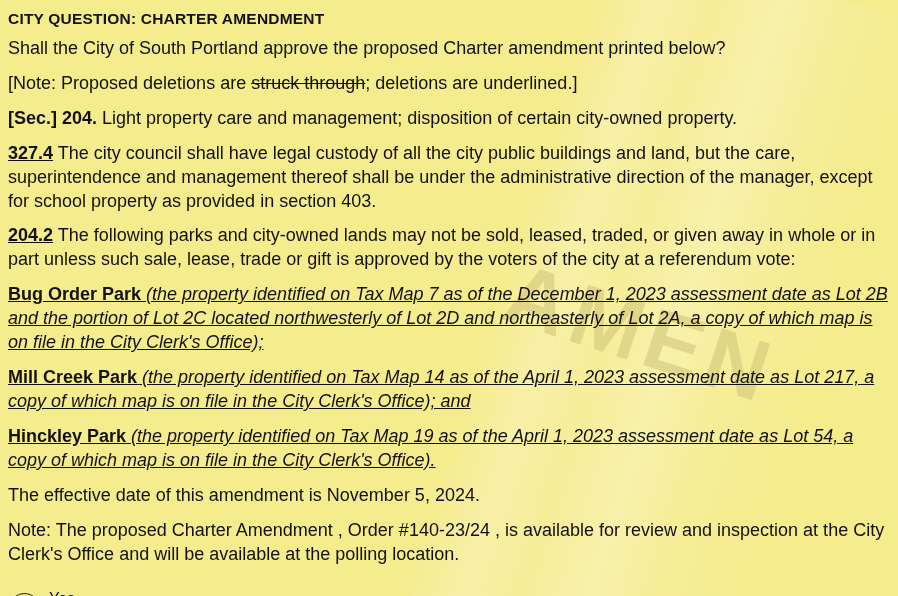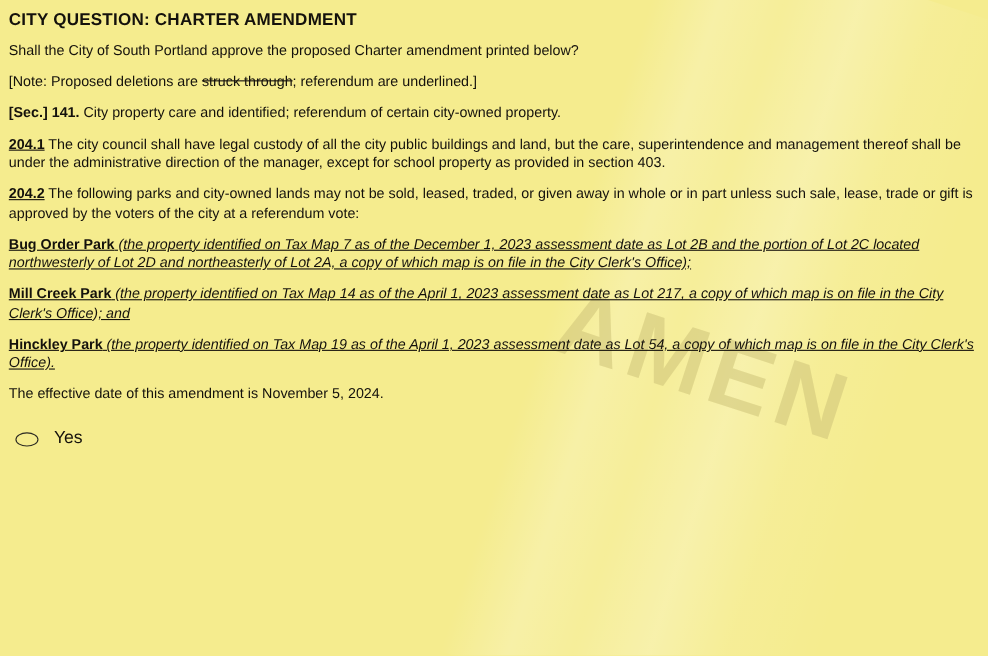--- a/index.html
+++ b/index.html
@@ -58,7 +58,7 @@
     line-height: 1.15;
   }
   p.blk {
-    font-size: 13px;
+    font-size: 18px;
     line-height: 1.33;
     margin: 0 0 11px 0;
   }

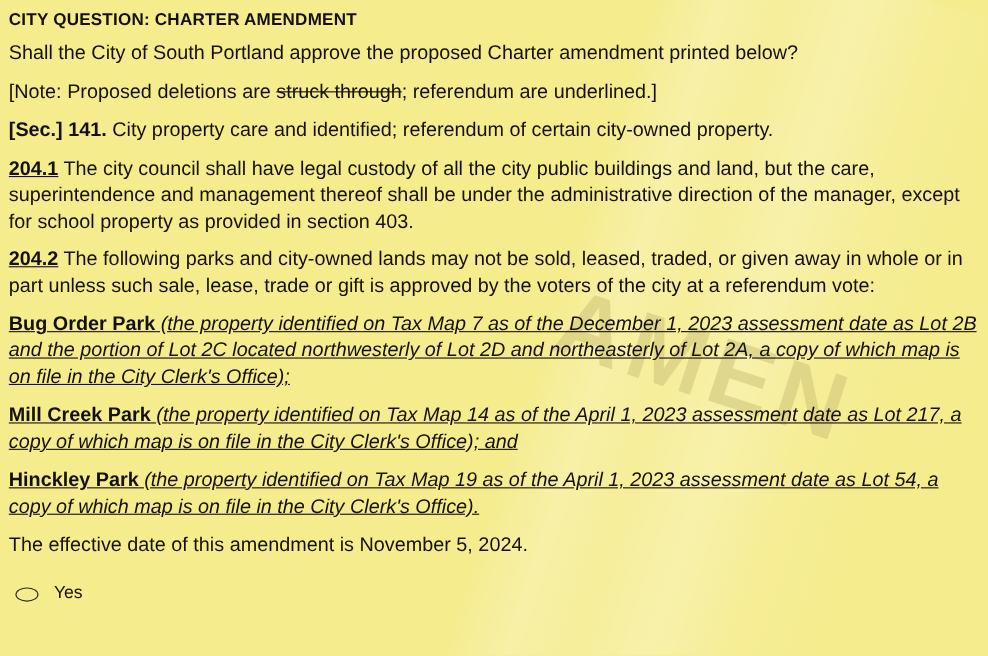--- a/index.html
+++ b/index.html
@@ -118,7 +118,7 @@
 
   <p class="blk">Shall the City of South Portland approve the proposed Charter amendment printed below?</p>
 
-  <p class="blk"><span>[Note: Proposed deletions are </span><span class="strike">struck through</span><span>; referendum are </span><span class="ul">underlined</span><span>.]</span></p>
+  <p class="blk"><span>[Note: Proposed deletions are </span><span class="strike">struck through</span><span>; deletions are </span><span class="ul">underlined</span><span>.]</span></p>
 
   <p class="blk"><span class="sec-label">[Sec.] 141.</span><span> City property care and identified; </span><span class="ul">referendum of certain city-owned property.</span></p>
 

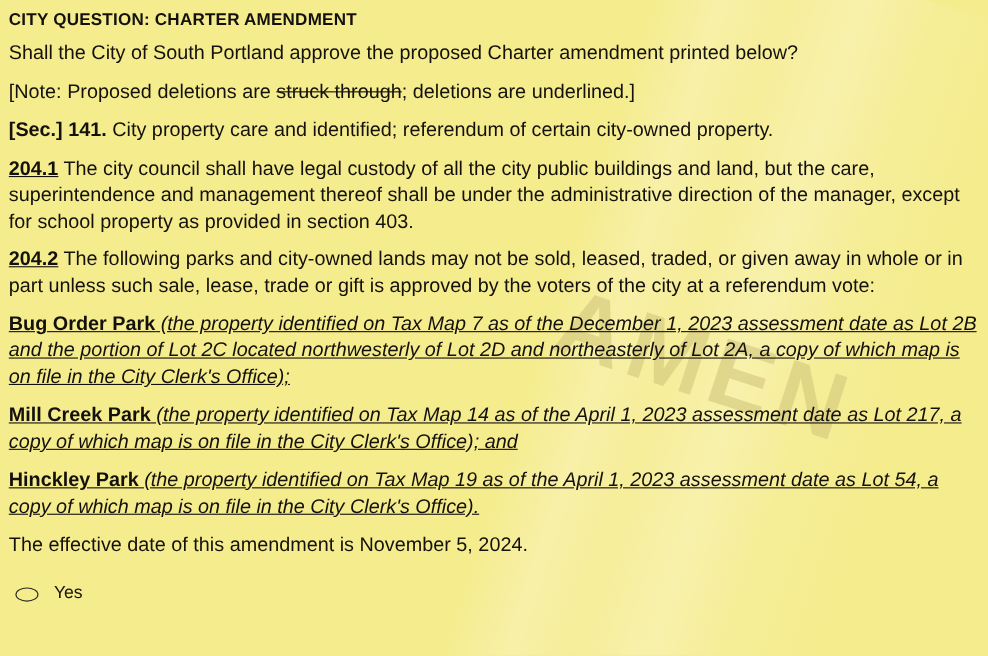--- a/index.html
+++ b/index.html
@@ -120,7 +120,7 @@
 
   <p class="blk"><span>[Note: Proposed deletions are </span><span class="strike">struck through</span><span>; deletions are </span><span class="ul">underlined</span><span>.]</span></p>
 
-  <p class="blk"><span class="sec-label">[Sec.] 141.</span><span> City property care and identified; </span><span class="ul">referendum of certain city-owned property.</span></p>
+  <p class="blk"><span class="sec-label">[Sec.] 204.</span><span> City property care and identified; </span><span class="ul">referendum of certain city-owned property.</span></p>
 
   <p class="blk"><span class="sec-num">204.1</span><span> The city council shall have legal custody of all the city public buildings and land, but the care, superintendence and management thereof shall be under the administrative direction of the manager, except for school property as provided in section 403.</span></p>
 

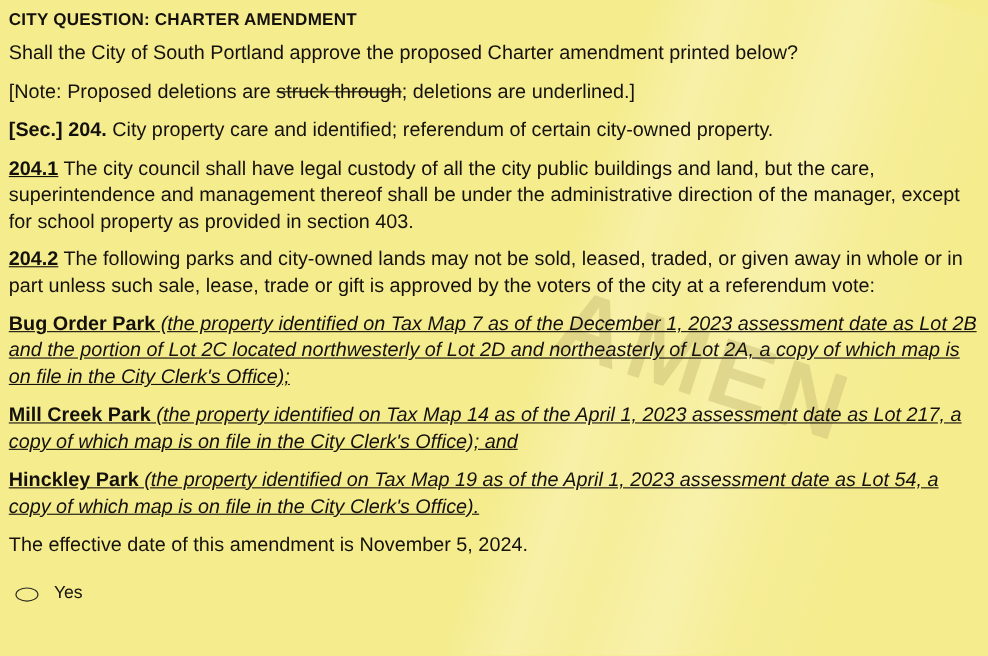--- a/index.html
+++ b/index.html
@@ -120,7 +120,7 @@
 
   <p class="blk"><span>[Note: Proposed deletions are </span><span class="strike">struck through</span><span>; deletions are </span><span class="ul">underlined</span><span>.]</span></p>
 
-  <p class="blk"><span class="sec-label">[Sec.] 204.</span><span> City property care and identified; </span><span class="ul">referendum of certain city-owned property.</span></p>
+  <p class="blk"><span class="sec-label">[Sec.] 204.</span><span> Light property care and management; </span><span class="ul">referendum of certain city-owned property.</span></p>
 
   <p class="blk"><span class="sec-num">204.1</span><span> The city council shall have legal custody of all the city public buildings and land, but the care, superintendence and management thereof shall be under the administrative direction of the manager, except for school property as provided in section 403.</span></p>
 

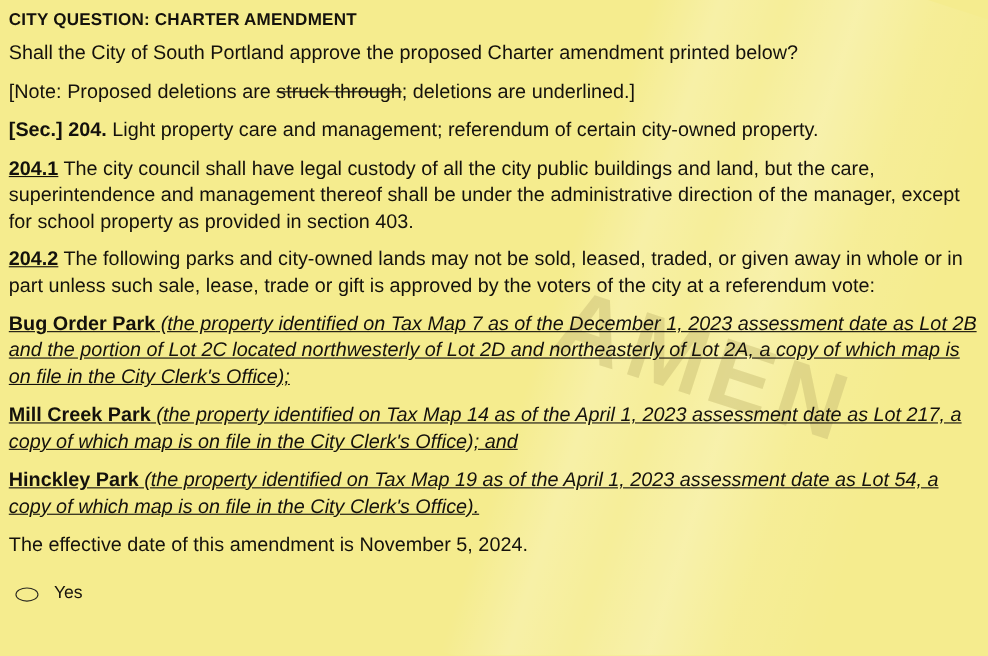--- a/index.html
+++ b/index.html
@@ -120,7 +120,7 @@
 
   <p class="blk"><span>[Note: Proposed deletions are </span><span class="strike">struck through</span><span>; deletions are </span><span class="ul">underlined</span><span>.]</span></p>
 
-  <p class="blk"><span class="sec-label">[Sec.] 204.</span><span> Light property care and management; </span><span class="ul">referendum of certain city-owned property.</span></p>
+  <p class="blk"><span class="sec-label">[Sec.] 204.</span><span> Light property care and management; </span><span class="ul">disposition of certain city-owned property.</span></p>
 
   <p class="blk"><span class="sec-num">204.1</span><span> The city council shall have legal custody of all the city public buildings and land, but the care, superintendence and management thereof shall be under the administrative direction of the manager, except for school property as provided in section 403.</span></p>
 

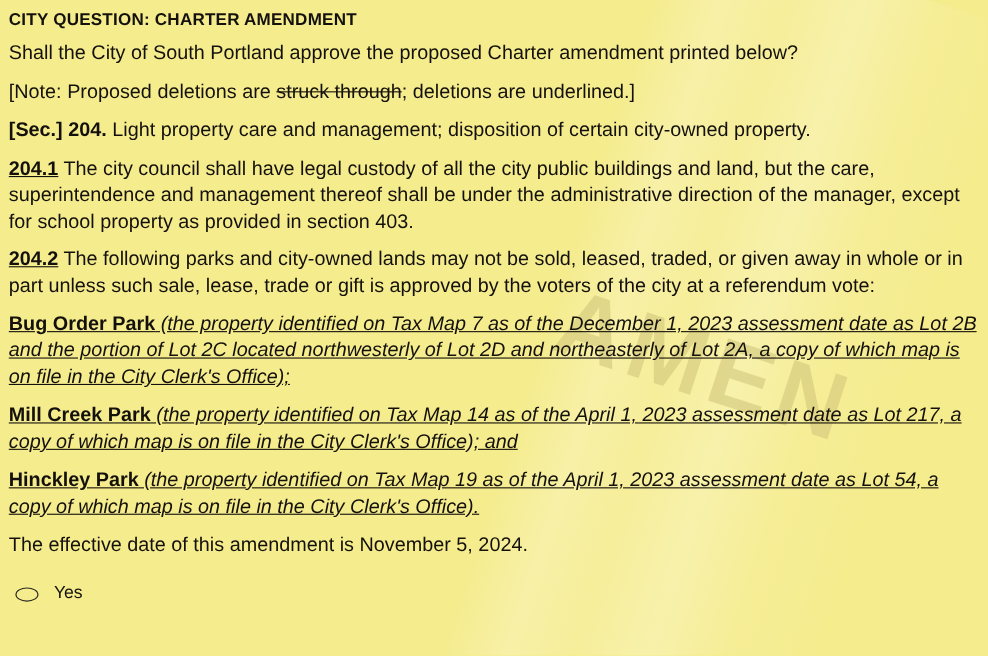--- a/index.html
+++ b/index.html
@@ -122,7 +122,7 @@
 
   <p class="blk"><span class="sec-label">[Sec.] 204.</span><span> Light property care and management; </span><span class="ul">disposition of certain city-owned property.</span></p>
 
-  <p class="blk"><span class="sec-num">204.1</span><span> The city council shall have legal custody of all the city public buildings and land, but the care, superintendence and management thereof shall be under the administrative direction of the manager, except for school property as provided in section 403.</span></p>
+  <p class="blk"><span class="sec-num">327.4</span><span> The city council shall have legal custody of all the city public buildings and land, but the care, superintendence and management thereof shall be under the administrative direction of the manager, except for school property as provided in section 403.</span></p>
 
   <p class="blk para-204-2"><span class="sec-num">204.2</span><span class="ul"> The following parks and city-owned lands may not be sold, leased, traded, or given away in whole or in part unless such sale, lease, trade or gift is approved by the voters of the city at a referendum vote:</span></p>
 

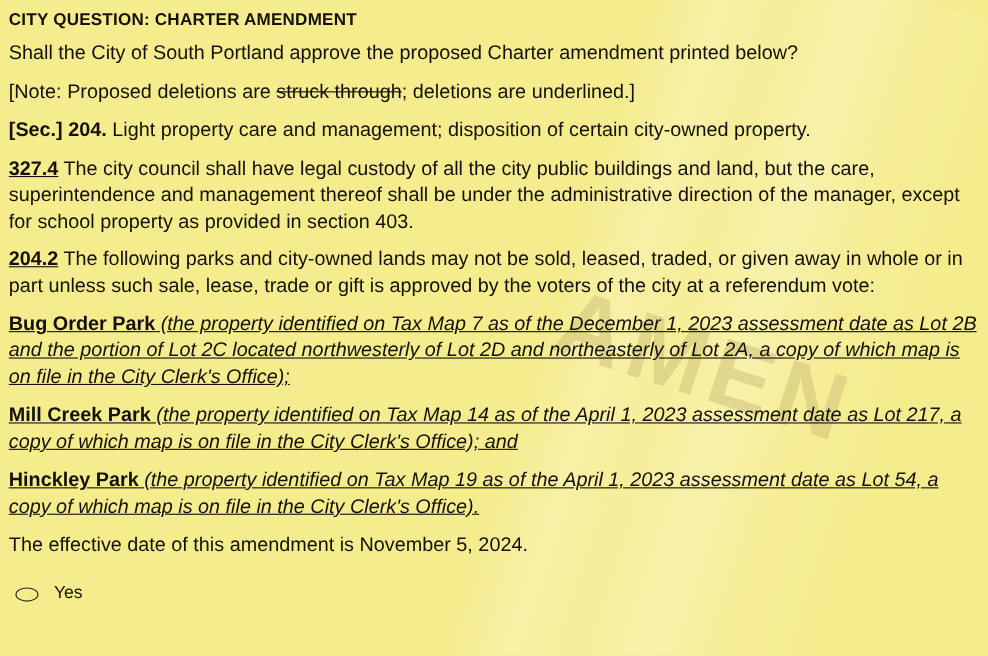--- a/index.html
+++ b/index.html
@@ -134,6 +134,7 @@
 
   <p class="blk eff-date"><span class="ul">The effective date of this amendment is November 5, 2024</span><span>.</span></p>
 
+  <p class="blk note-final">Note: The proposed Charter Amendment , Order #140-23/24 , is available for review and inspection at the City Clerk's Office and will be available at the polling location.</p>
 
   <div class="choices">
     <div class="choice">

